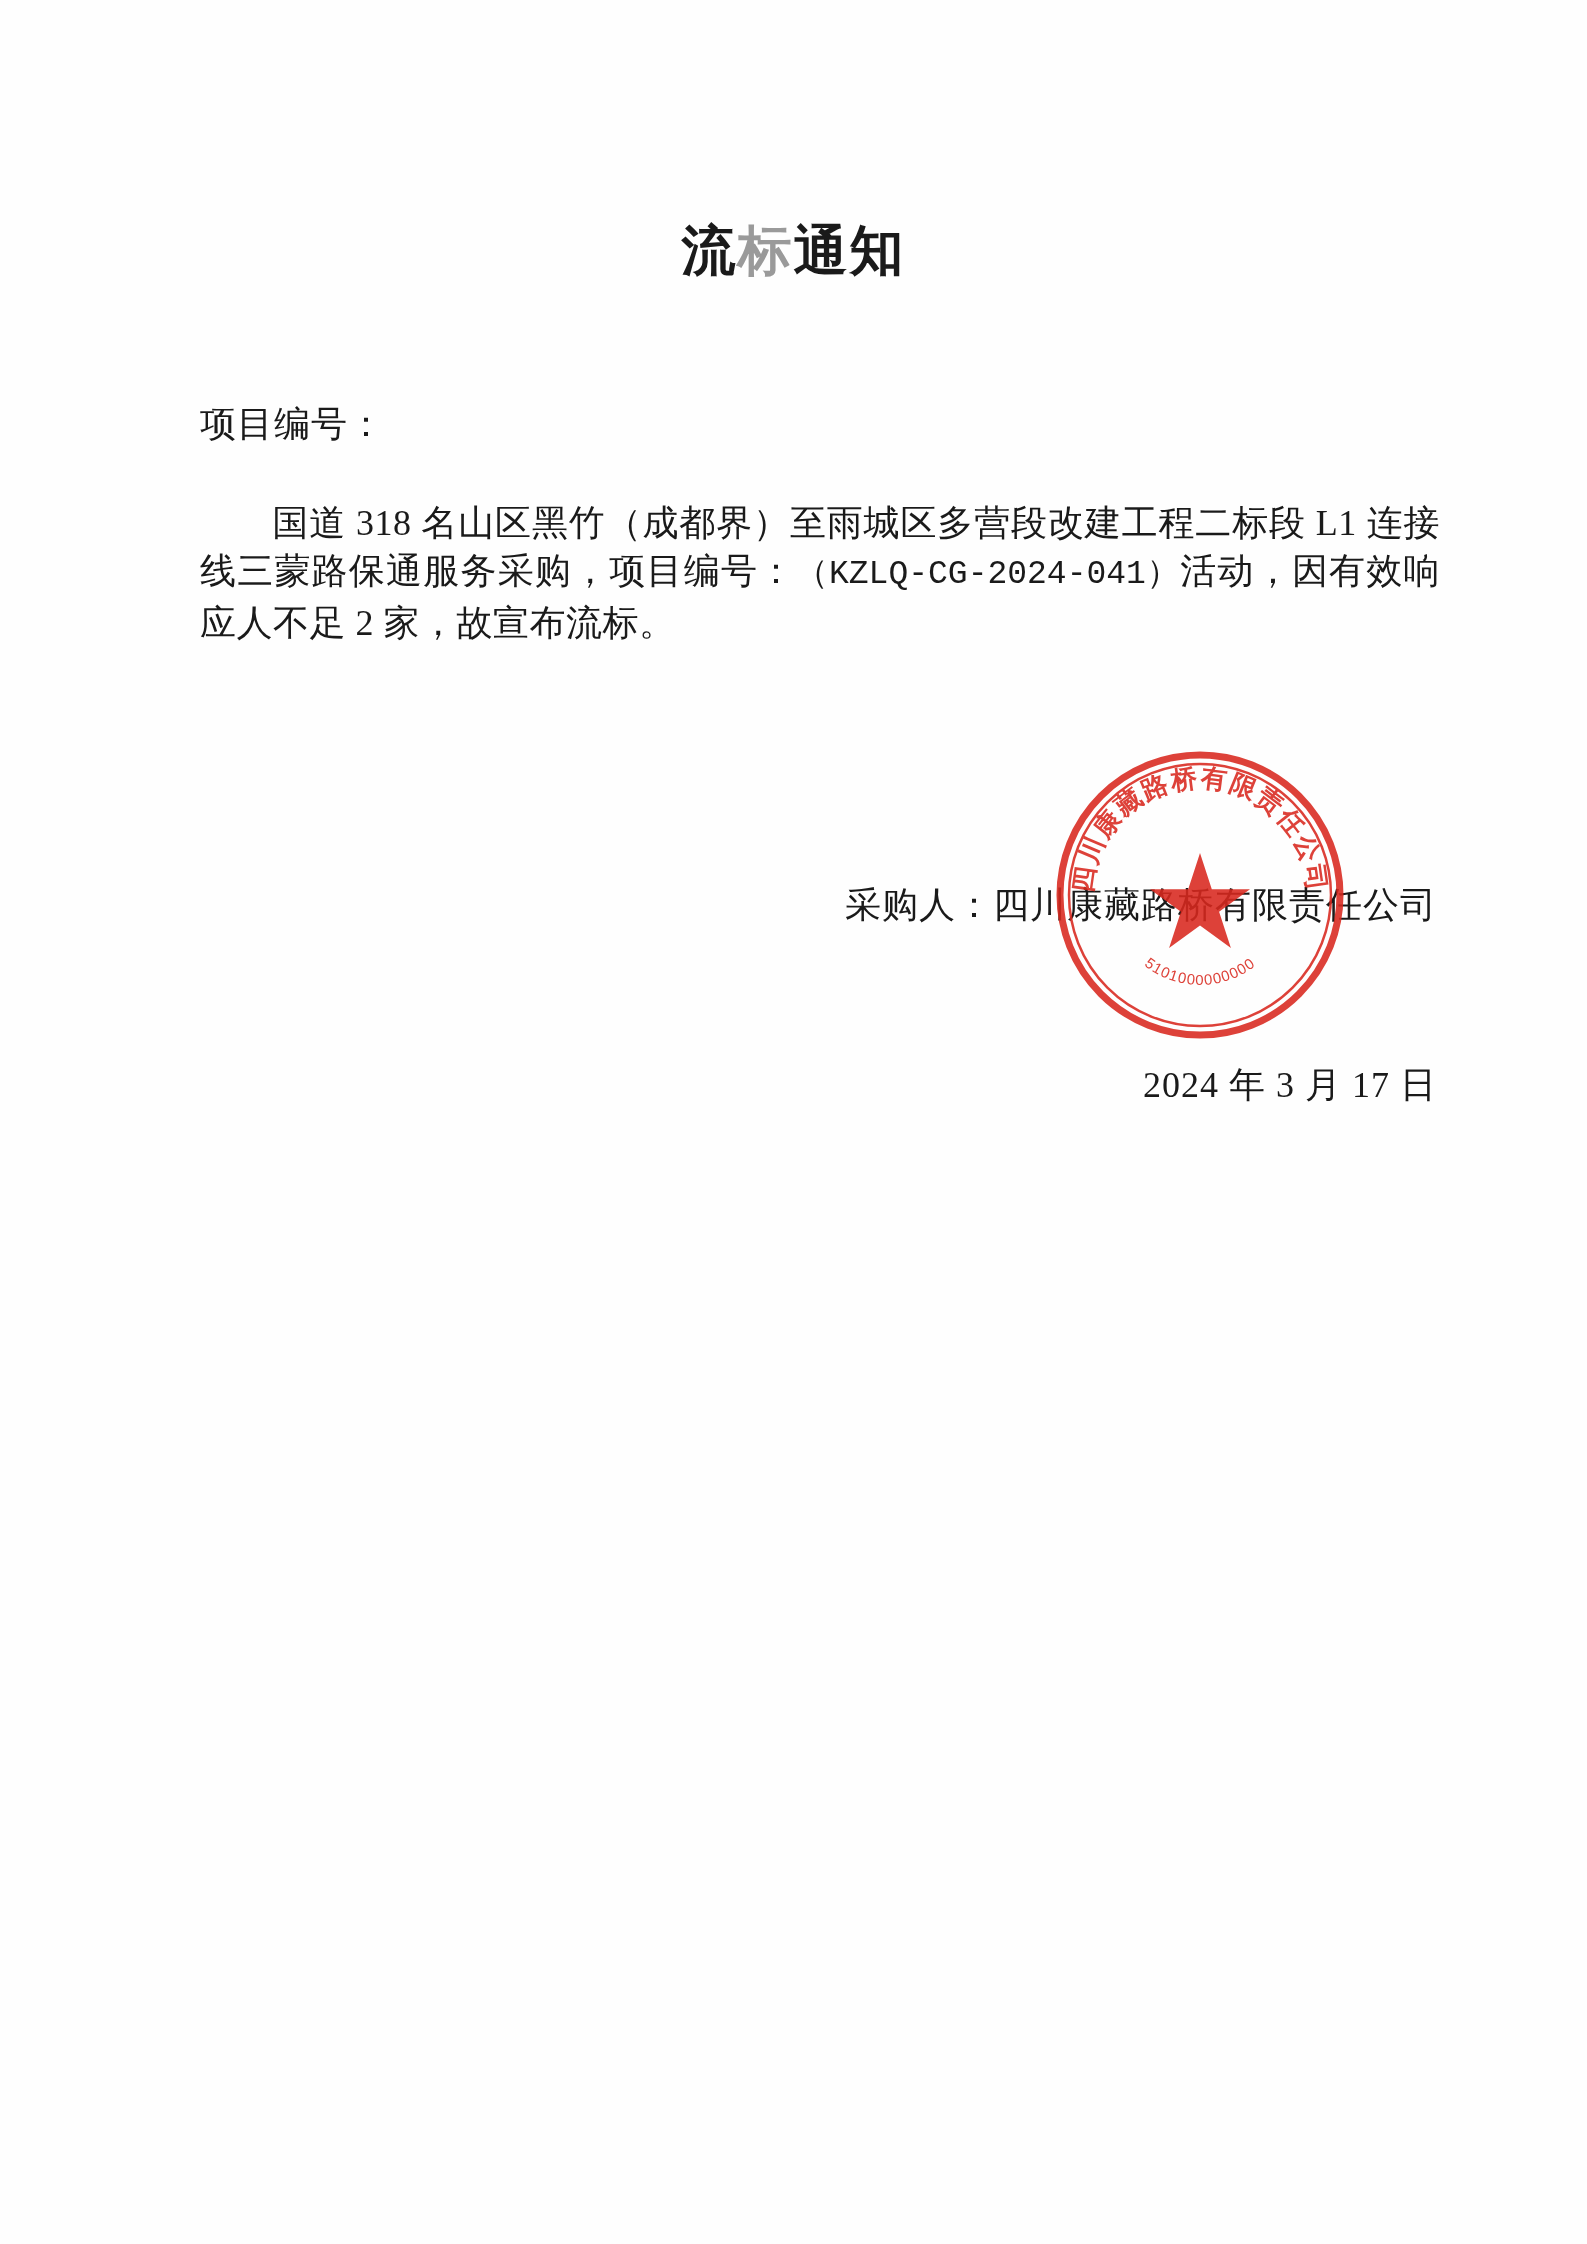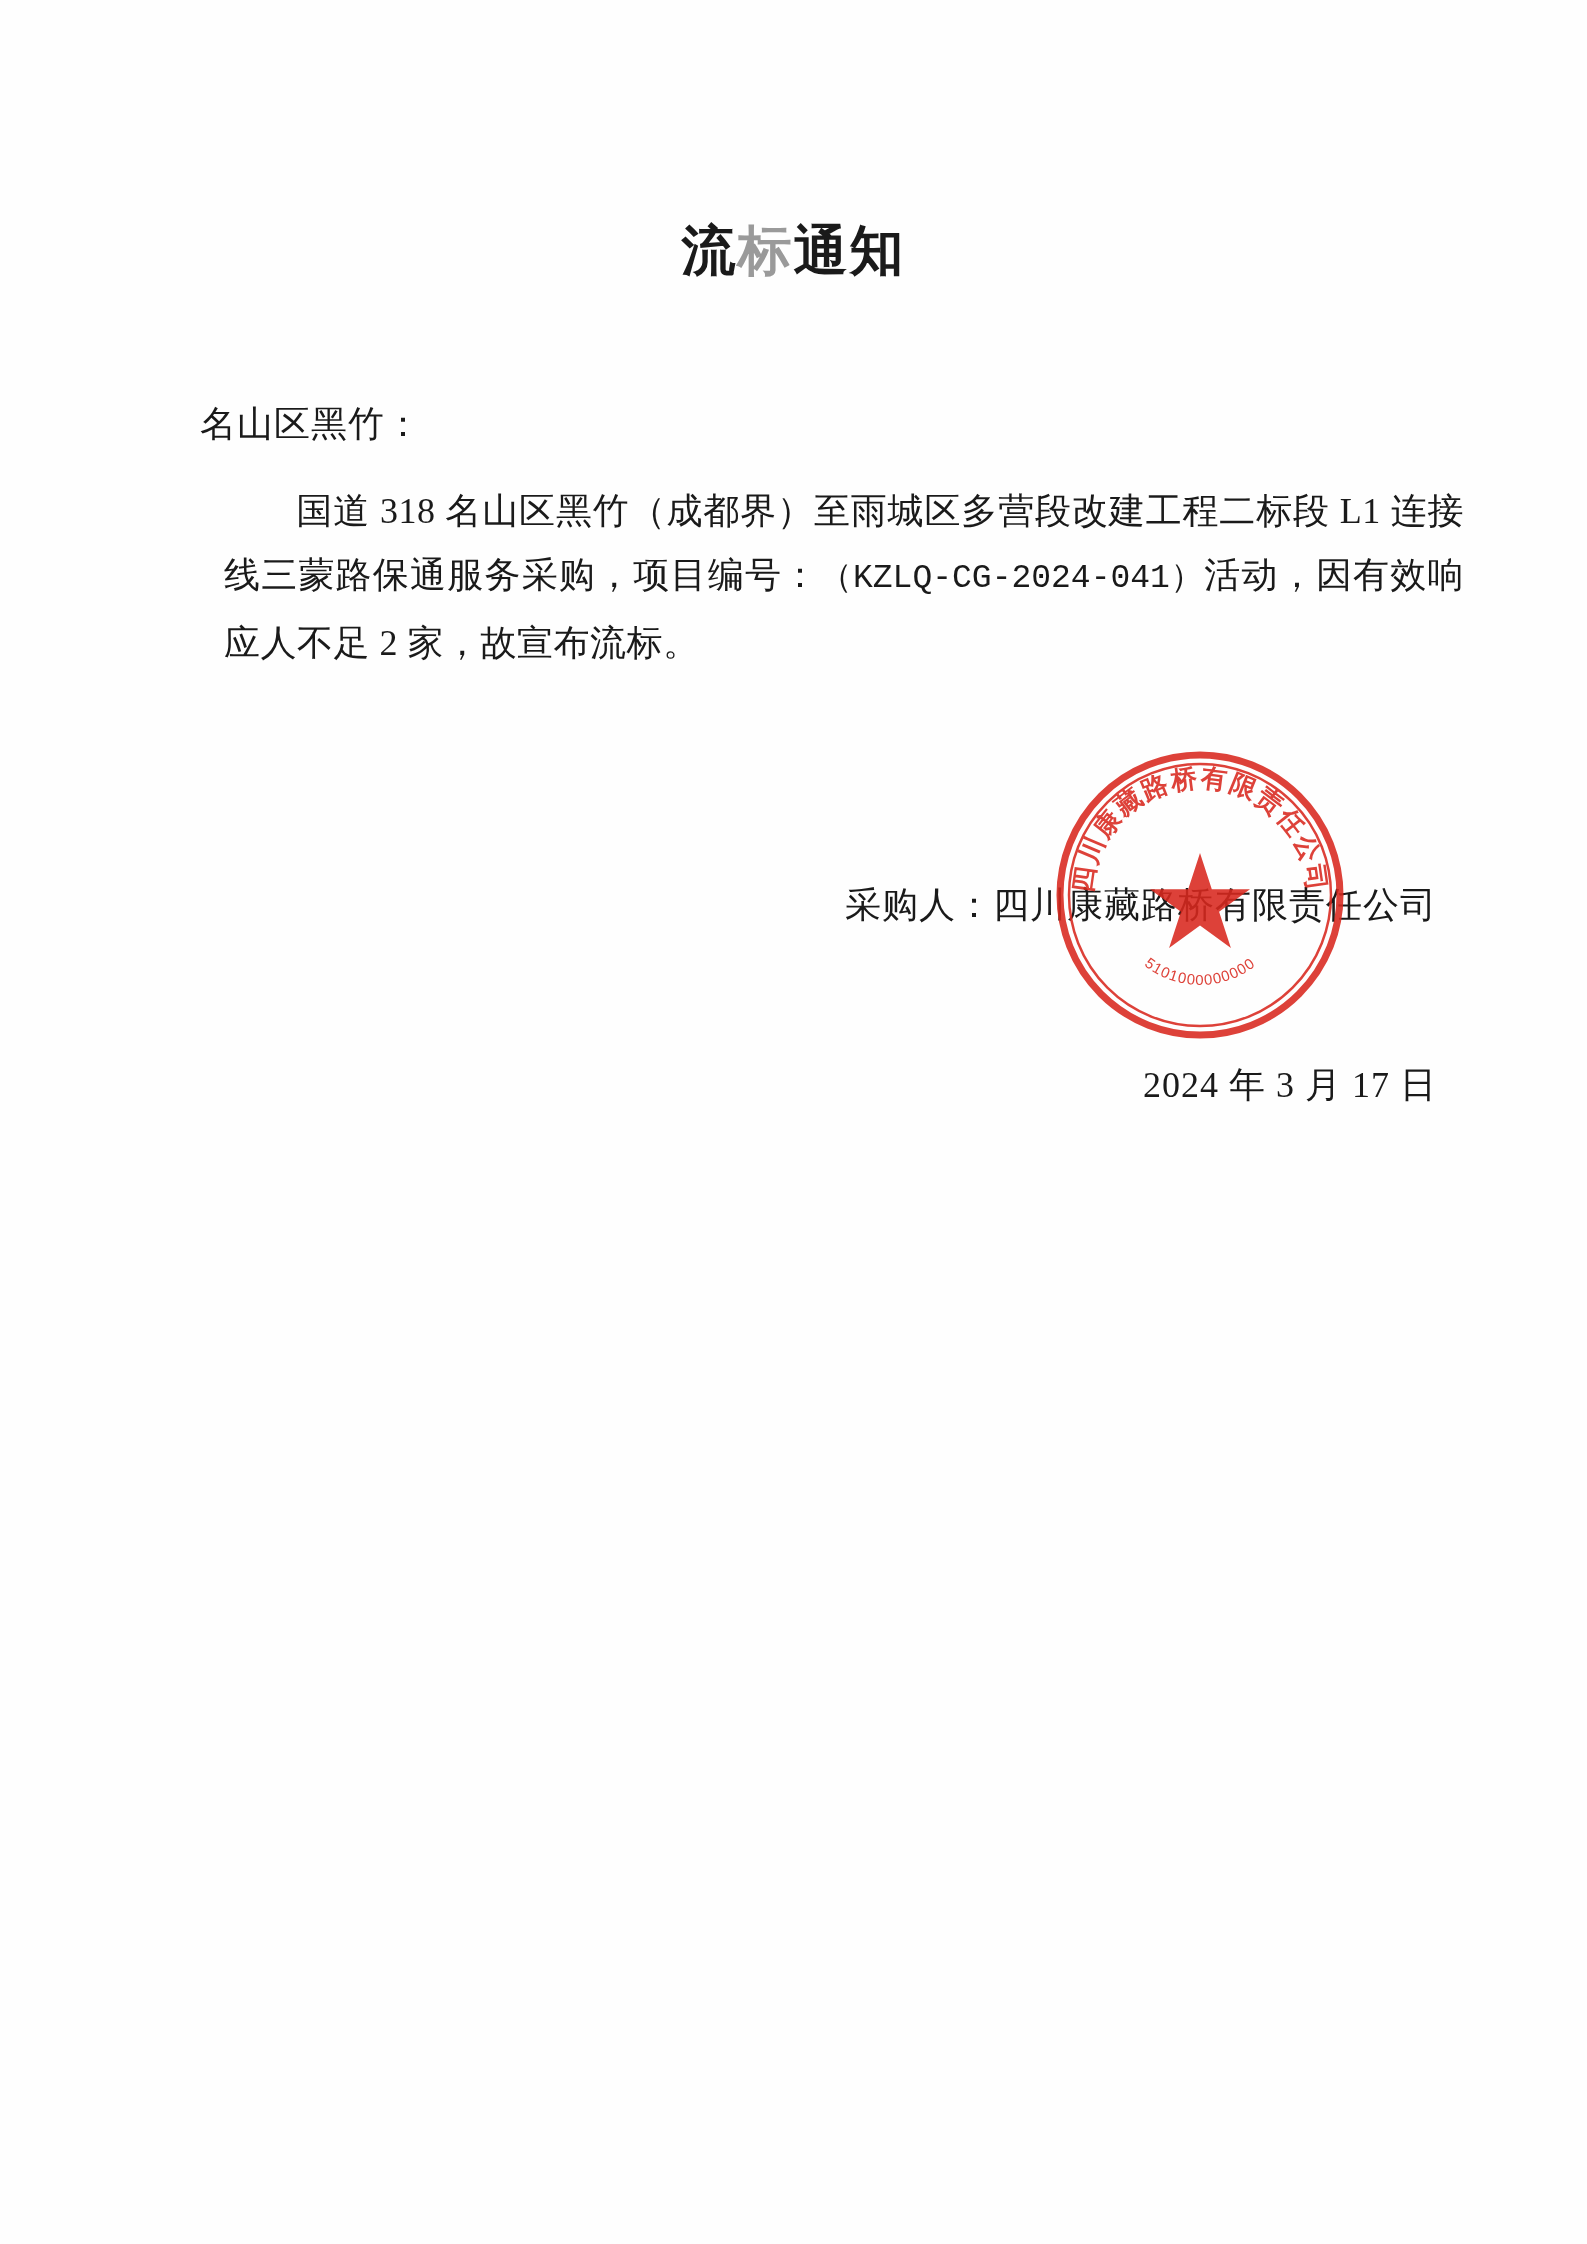--- a/index.html
+++ b/index.html
@@ -130,7 +130,7 @@
     <span>流</span><span class="faded">标</span><span>通知</span>
   </div>
 
-  <div class="salutation">名山区黑竹：</div>
+  <div class="salutation">项目编号：</div>
 
   <div class="body-block">
     <p><span class="indent"></span><span>国道 318 名山区黑竹（成都界）至雨城区多营段改建工程二标段 L1 连接线三蒙路保通服务采购，项目编号：</span><span class="mono">（KZLQ-CG-2024-041）</span><span>活动，因有效响应人不足 2 家，故宣布流标。</span></p>

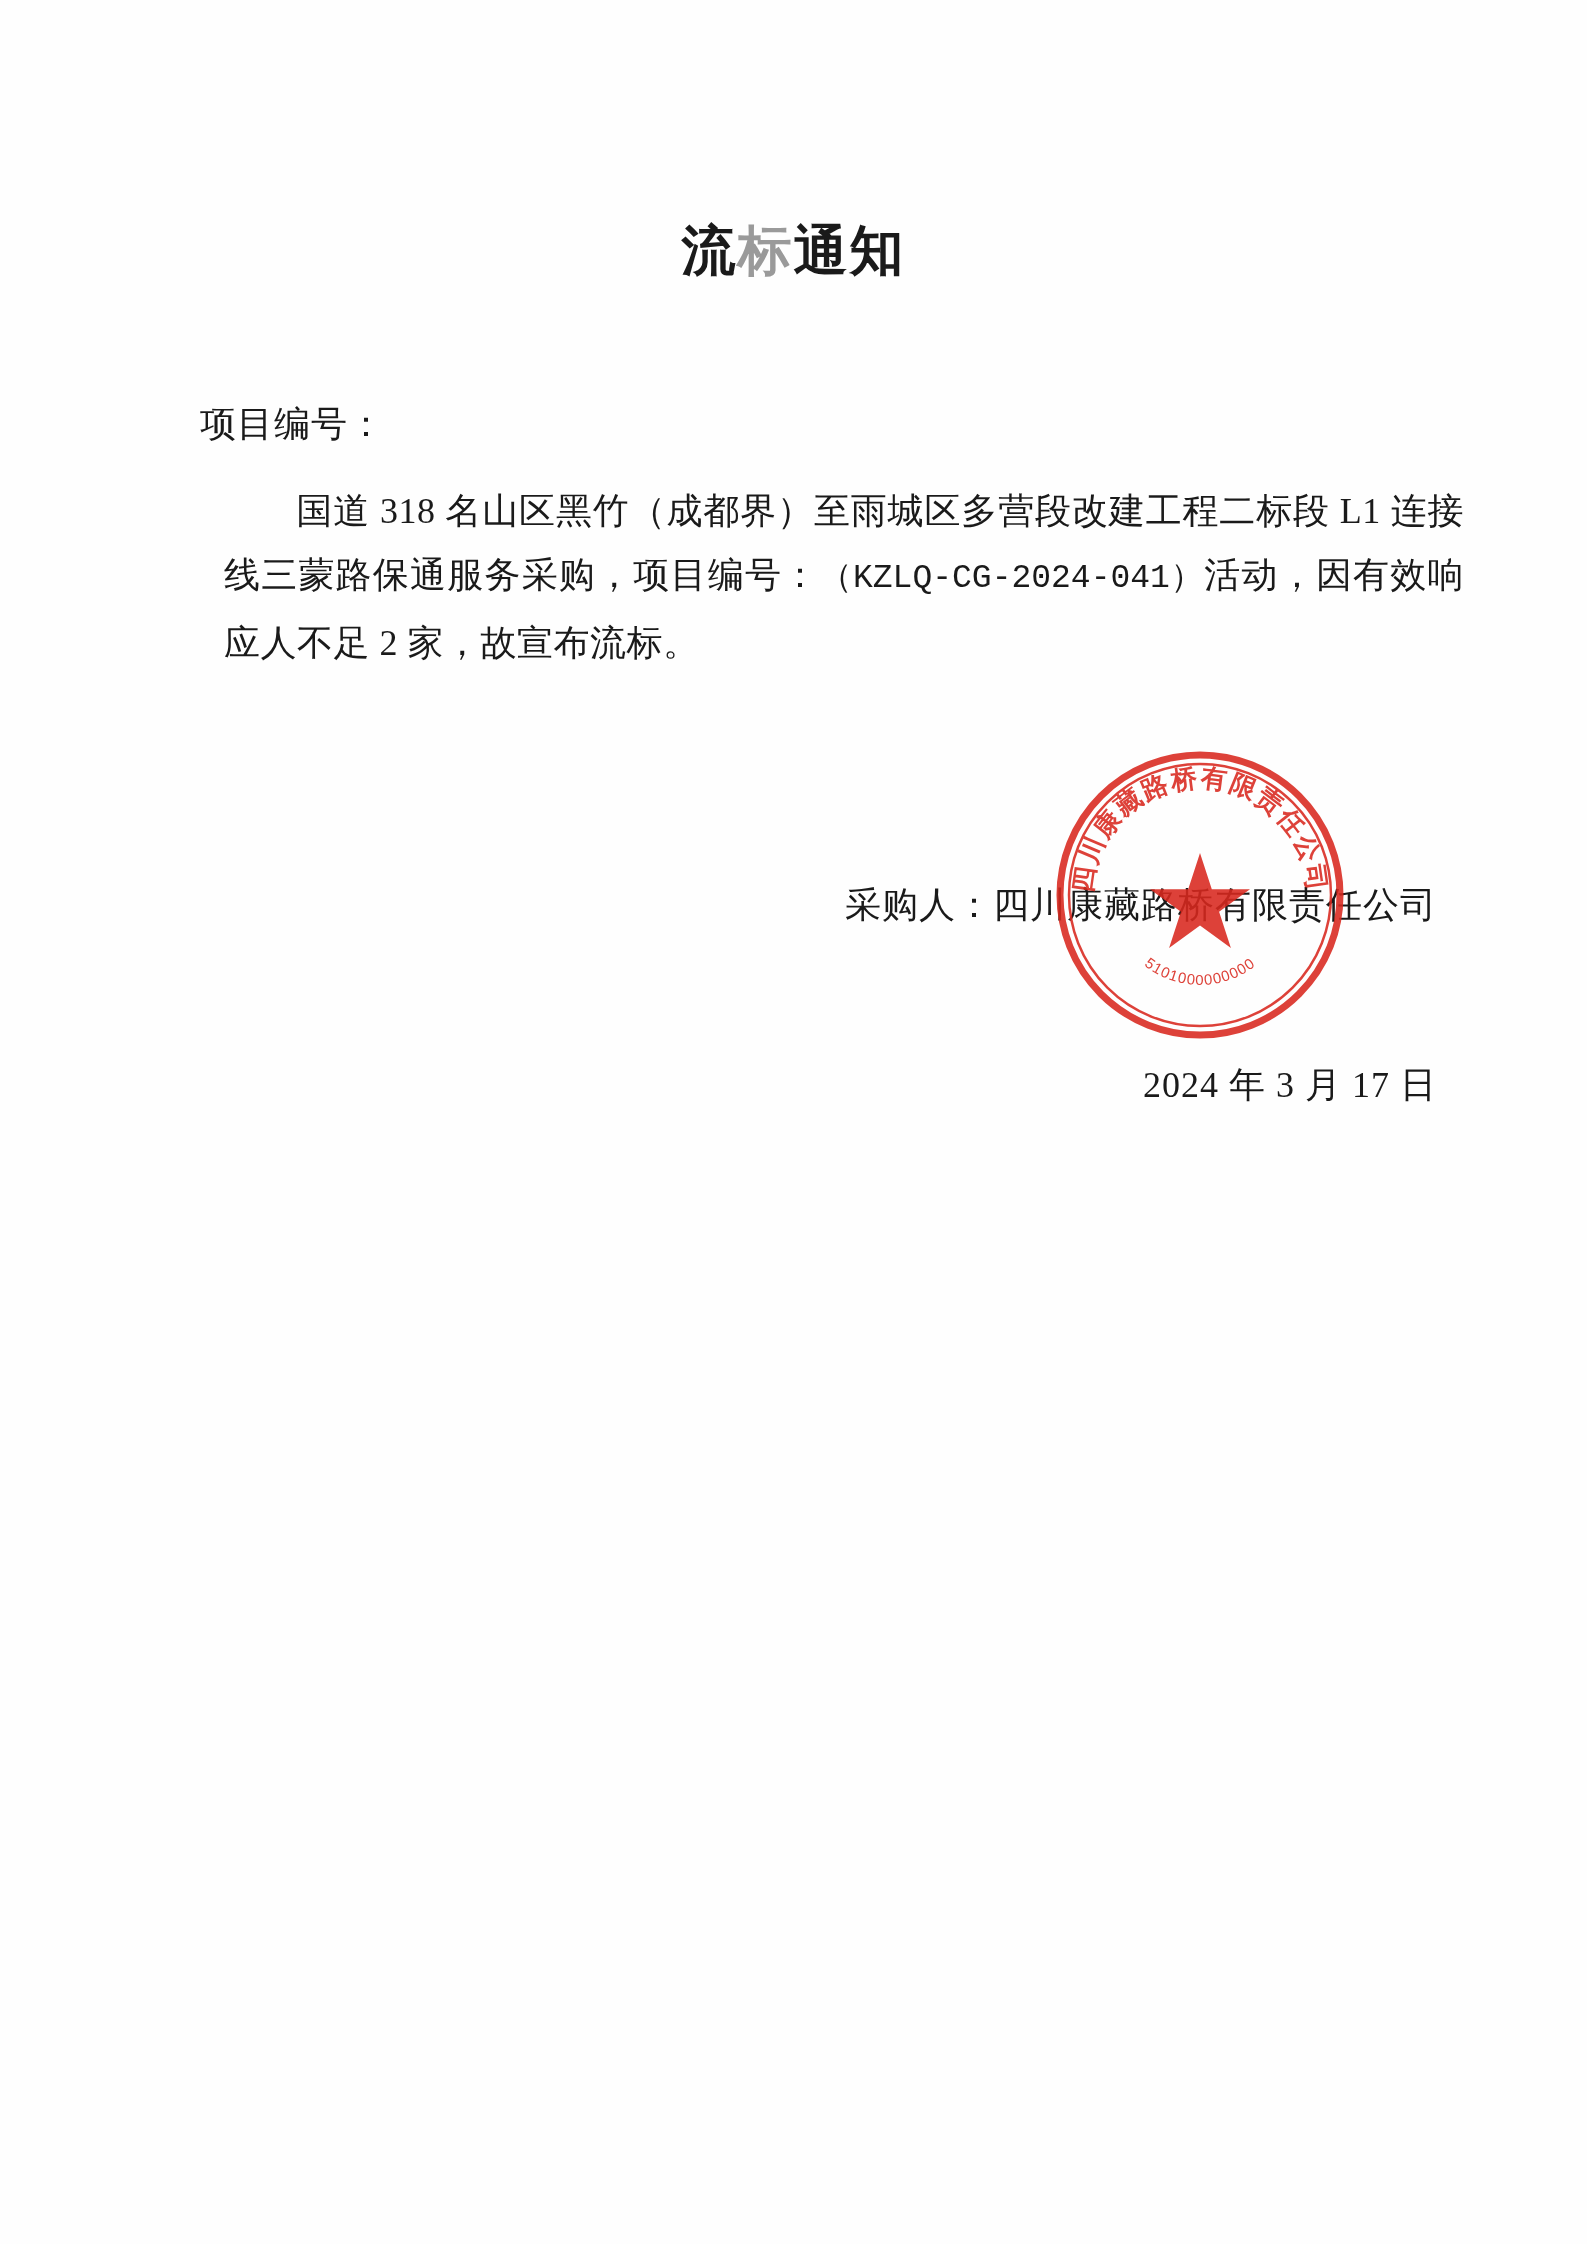--- a/index.html
+++ b/index.html
@@ -43,14 +43,13 @@
   }
   .body-block {
     position: absolute;
-    top: 479px;
+    top: 499px;
     left: 200px;
     width: 1240px;
     font-size: 36px;
-    line-height: 64px;
+    line-height: 48px;
     letter-spacing: 0.5px;
     text-align: justify;
-    margin-left: 24px;
   }
   .body-block p {
     margin: 0;

